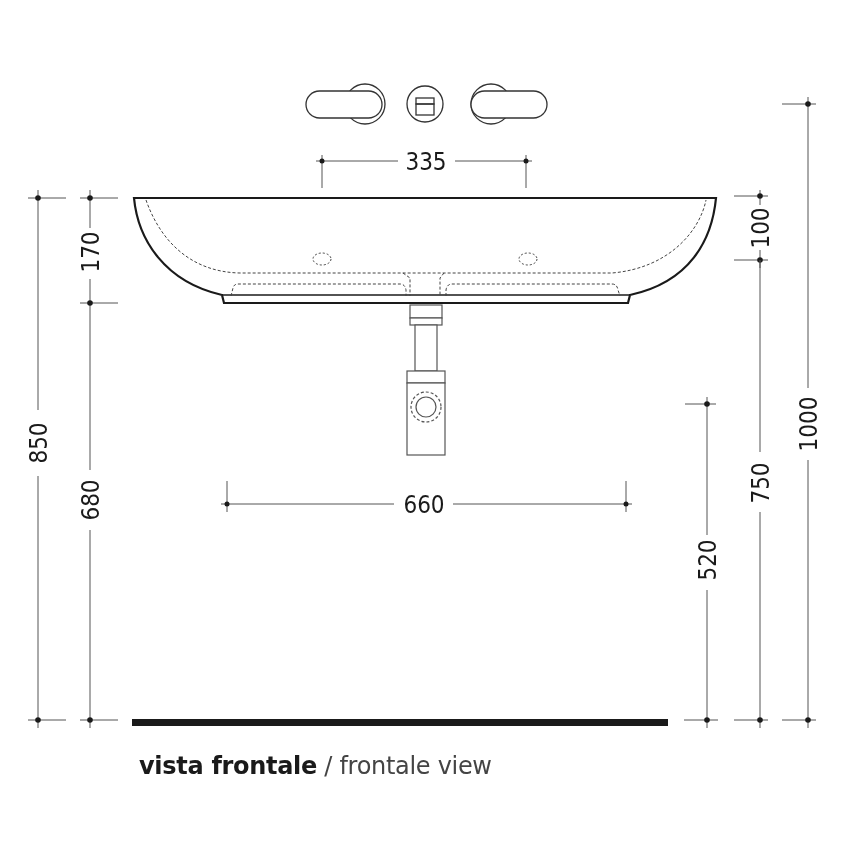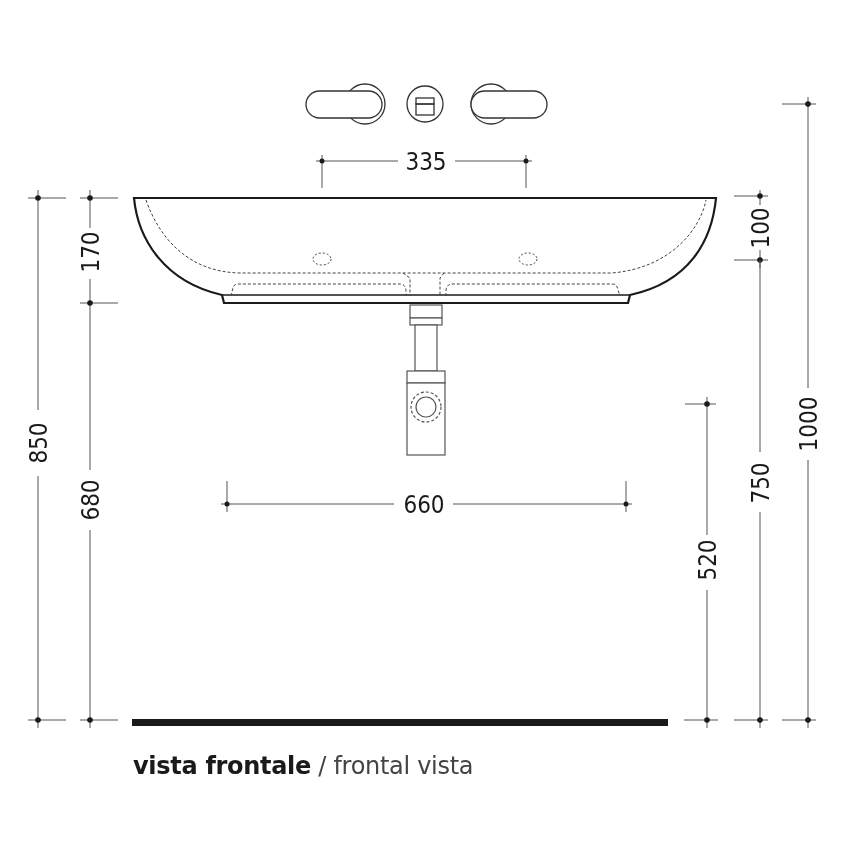--- a/index.html
+++ b/index.html
@@ -7,7 +7,7 @@
   svg { position: absolute; left: 0; top: 0; }
   .dimtext { font-family: "DejaVu Sans Condensed", "DejaVu Sans", sans-serif; font-size: 24px; fill: #1a1a1a; }
   .caption { position: absolute; left: 133px; top: 752px; font-size: 24px; color: #222; white-space: nowrap; font-family: "DejaVu Sans", sans-serif; letter-spacing: -0.3px; }
-  .caption .bold { font-weight: bold; color: #1a1a1a; }
+  .caption .bold { font-weight: bold; color: #1a1a1a; margin-left: 6px; }
   .caption .light { font-weight: normal; color: #444; }
 </style>
 </head>

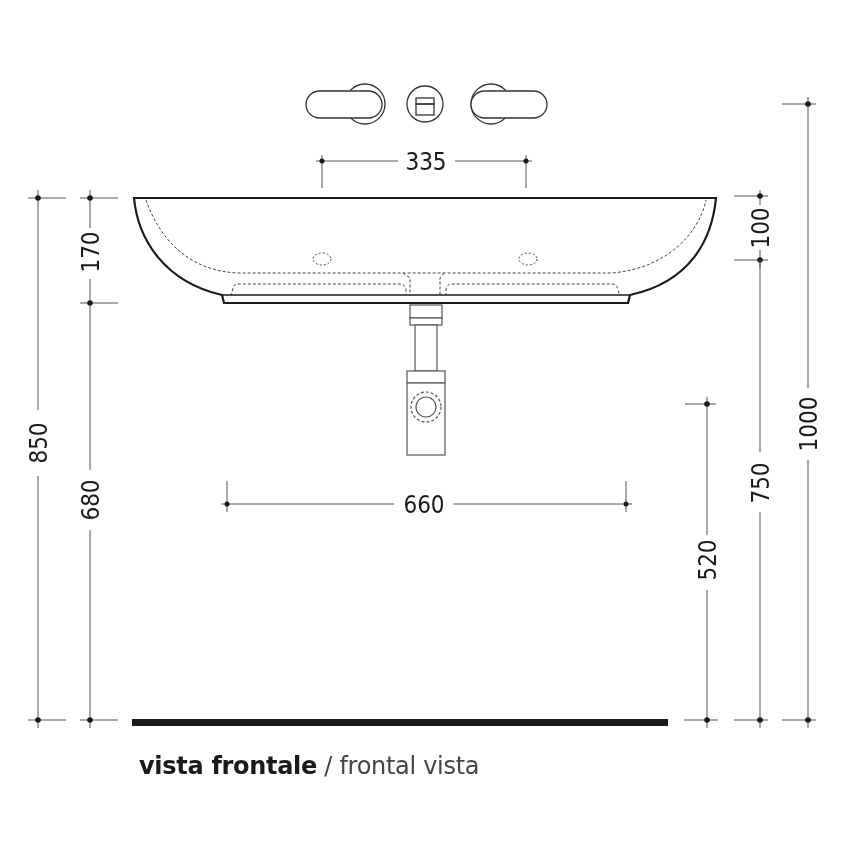--- a/index.html
+++ b/index.html
@@ -141,6 +141,6 @@
   <text class="dimtext" transform="translate(817,424) rotate(-90)" text-anchor="middle">1000</text>
 </svg>
 
-<div class="caption"><span class="bold">vista frontale</span><span class="light"> / </span><span class="light">frontal vista</span></div>
+<div class="caption"><span class="bold">vista frontale</span><span class="light"> / </span><span class="light">frontale view</span></div>
 
 </body></html>

